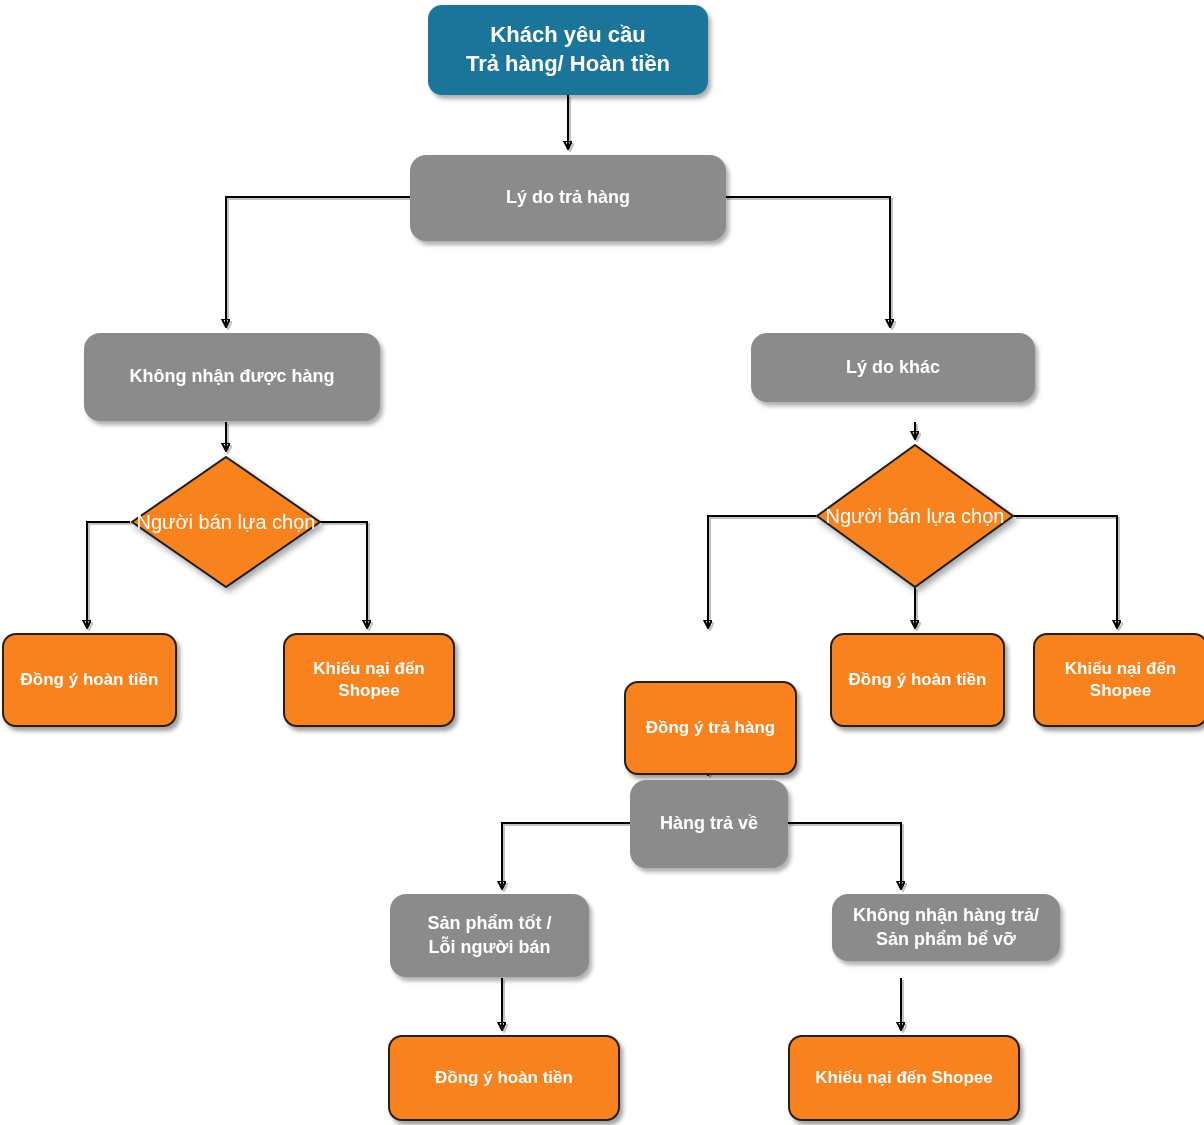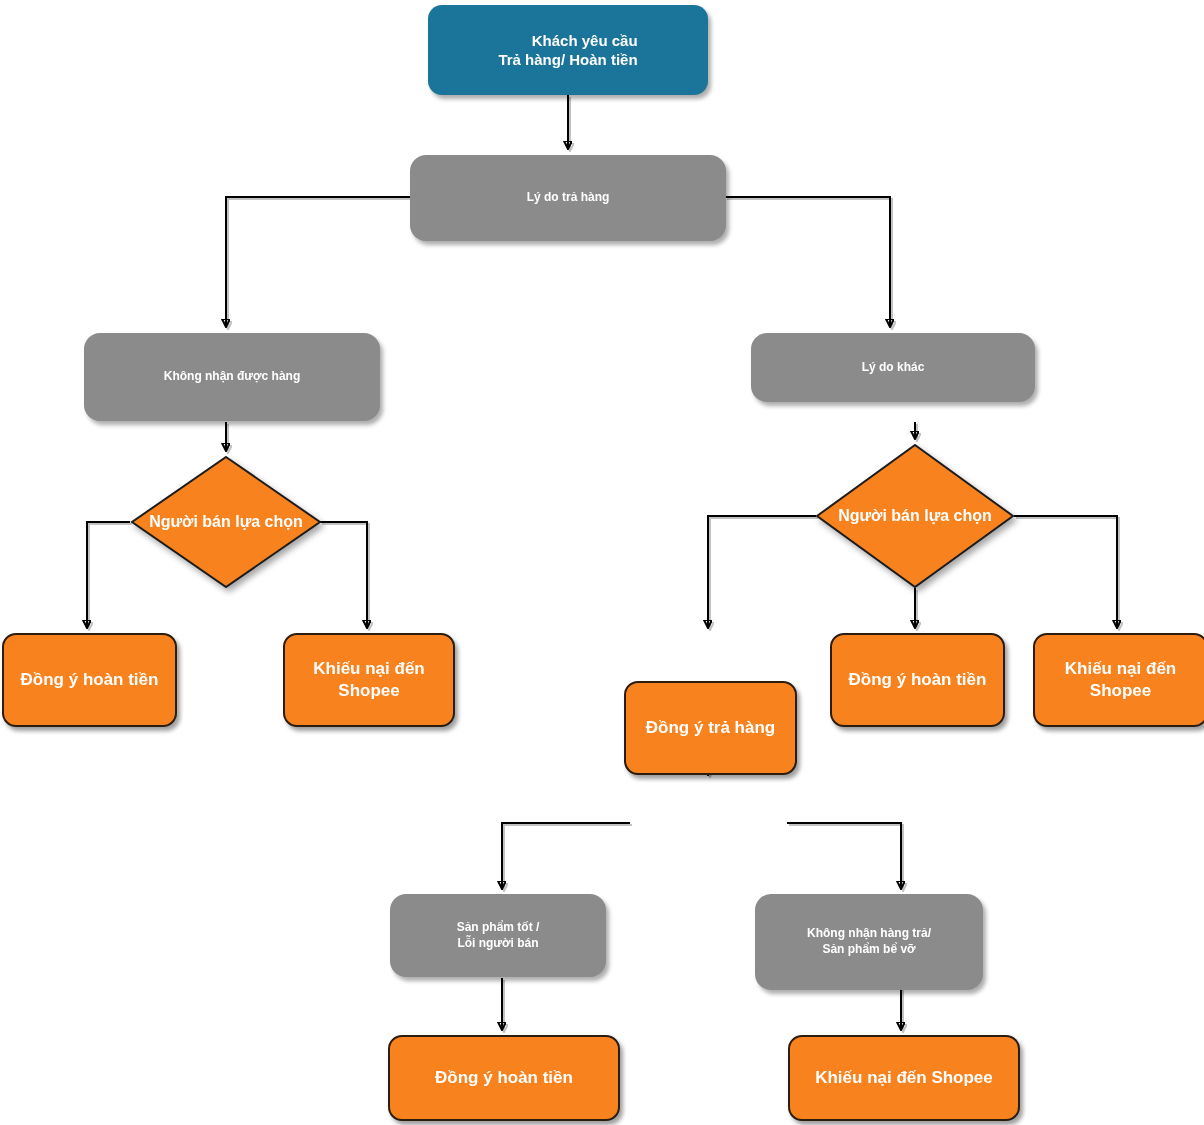--- a/index.html
+++ b/index.html
@@ -23,7 +23,7 @@
     border-radius:16px;
     box-shadow:3px 4px 4px rgba(0,0,0,0.32);
   }
-  .start{background:#1B7499;font-size:15px;border-radius:14px;text-align:right;}
+  .start{background:#1B7499;font-size:22px;border-radius:14px;}
   .process{background:#8B8B8B;font-size:12px;}
   .action{
     background:#F8821D;

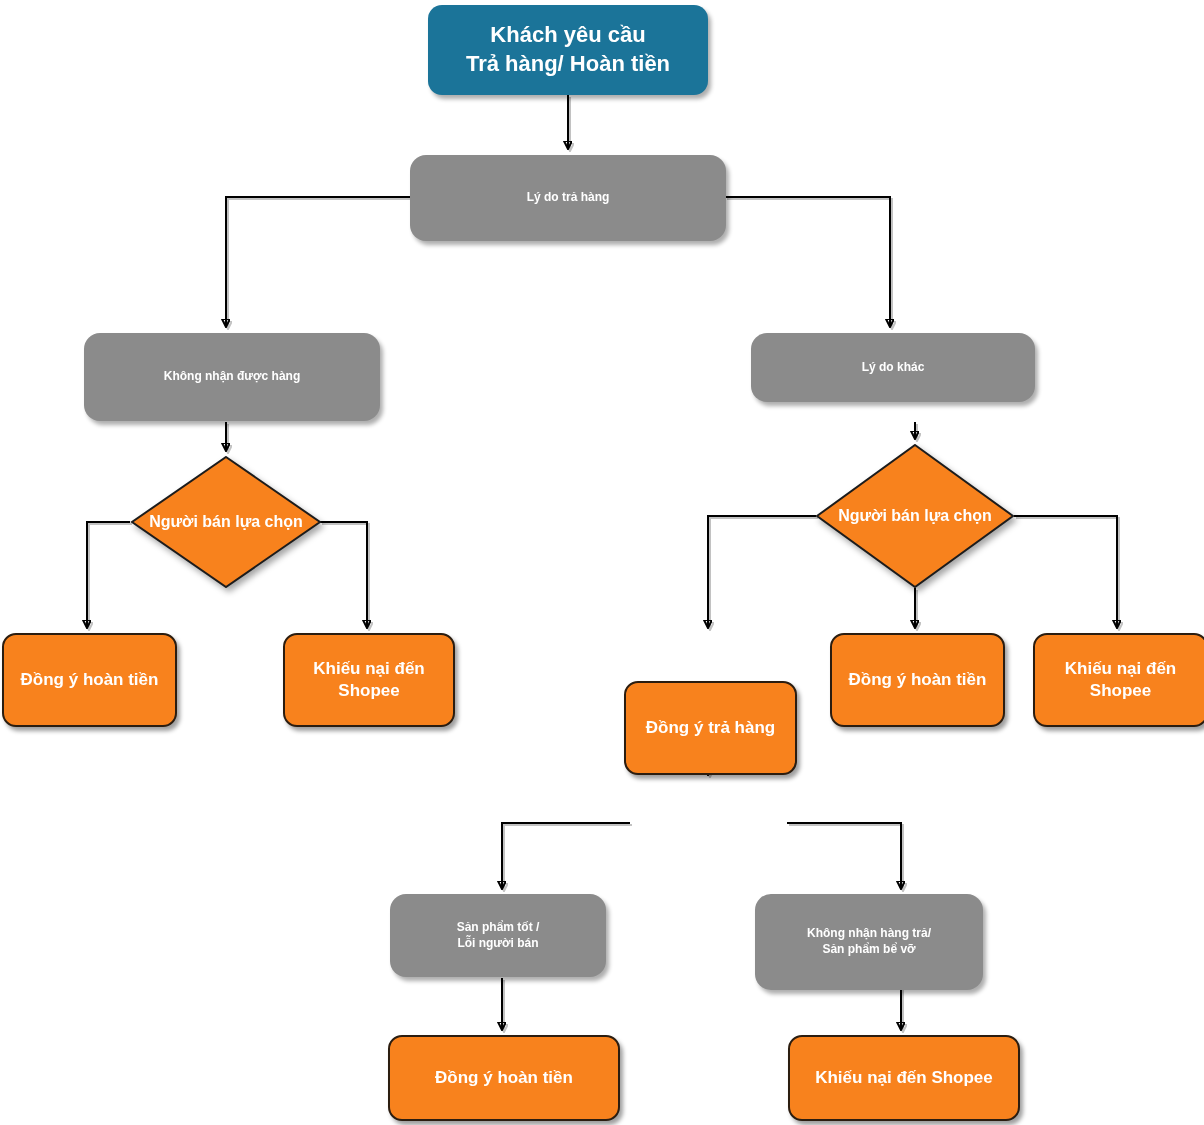--- a/index.html
+++ b/index.html
@@ -24,7 +24,7 @@
     box-shadow:3px 4px 4px rgba(0,0,0,0.32);
   }
   .start{background:#1B7499;font-size:22px;border-radius:14px;}
-  .process{background:#8B8B8B;font-size:12px;}
+  .process{background:#8B8B8B;font-size:18px;}
   .action{
     background:#F8821D;
     border:2px solid #2b1d10;

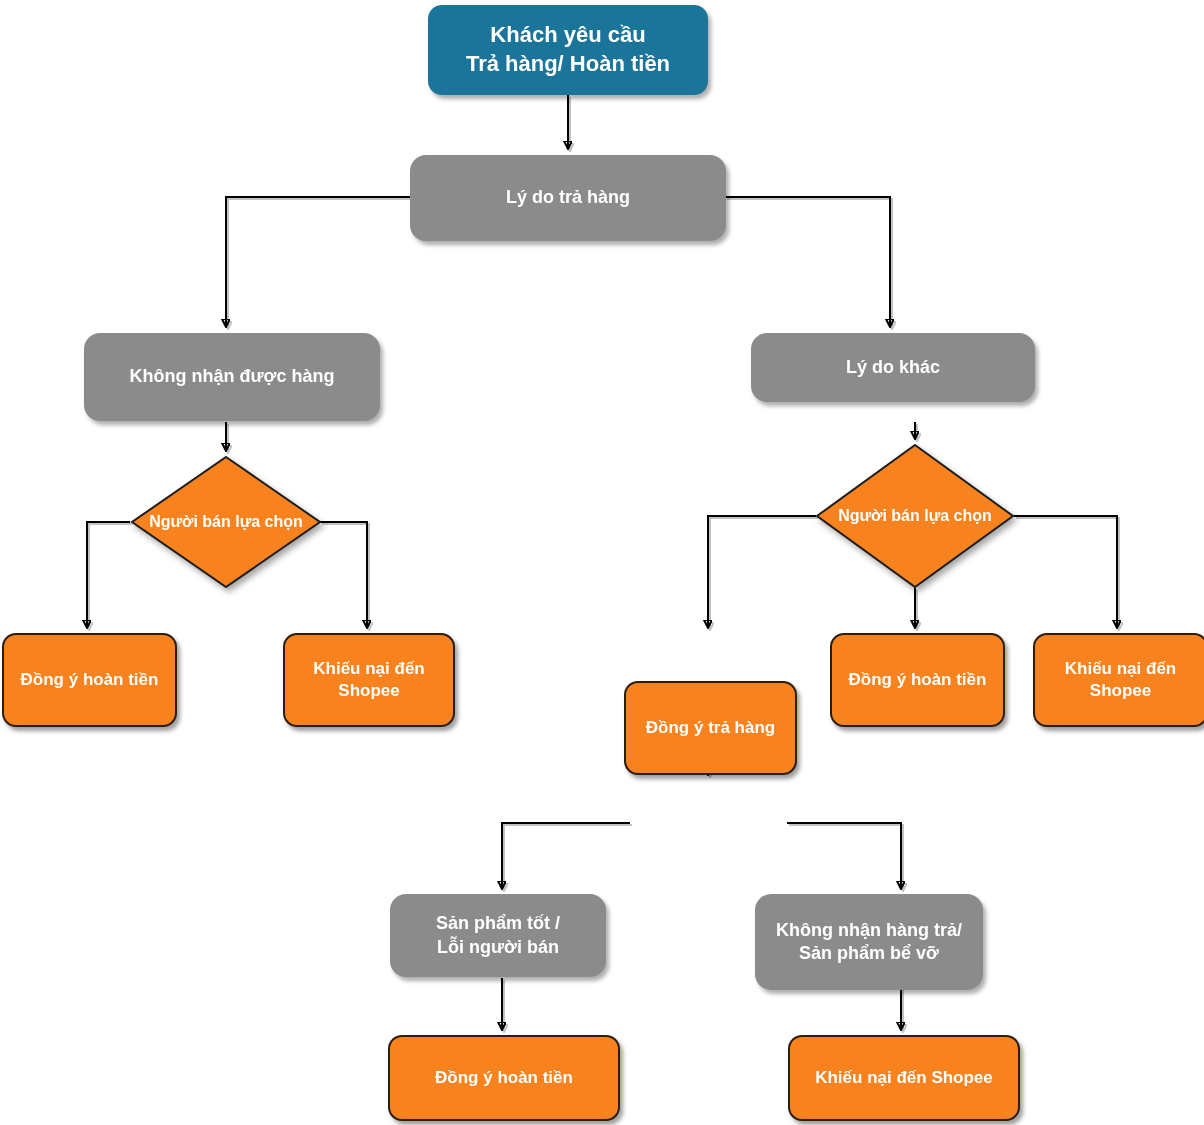--- a/index.html
+++ b/index.html
@@ -41,7 +41,7 @@
   .diamond .dlabel{
     position:absolute;left:0;top:0;right:0;bottom:0;z-index:3;
     display:flex;align-items:center;justify-content:center;
-    color:#ffffff;font-weight:bold;font-size:16px;text-align:center;
+    color:#ffffff;font-weight:normal;font-size:20px;text-align:center;
   }
 </style>
 </head>

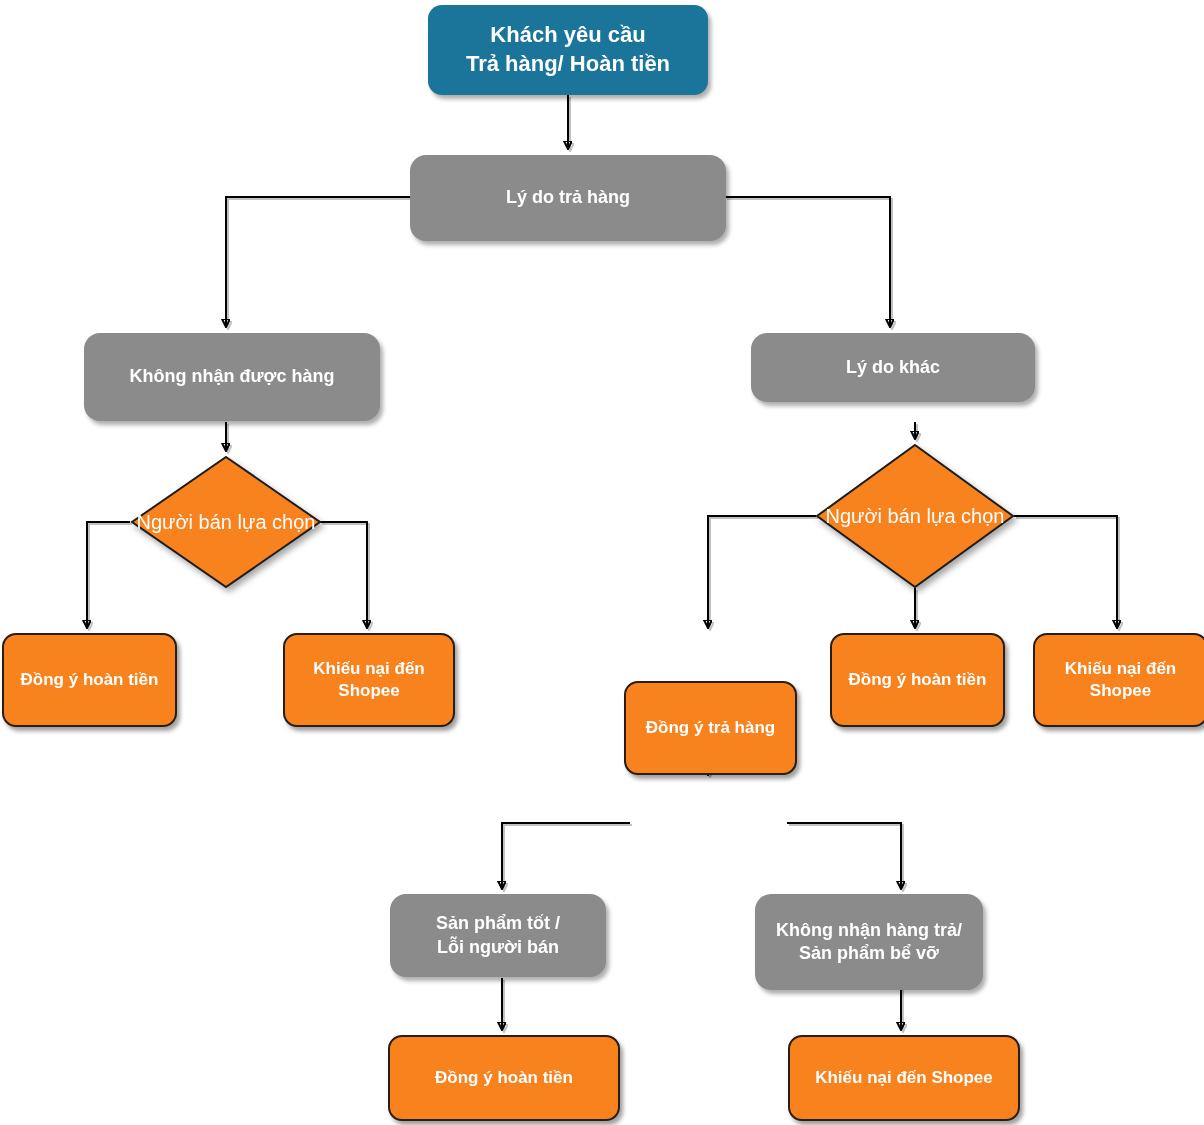--- a/index.html
+++ b/index.html
@@ -127,6 +127,9 @@
 Shopee</span>
   </div>
 
+  <div class="node rounded process" style="left:630px;top:780px;width:158px;height:88px;">
+    <span>Hàng trả về</span>
+  </div>
 
   <div class="node rounded process" style="left:390px;top:894px;width:216px;height:83px;">
     <span>Sản phẩm tốt /

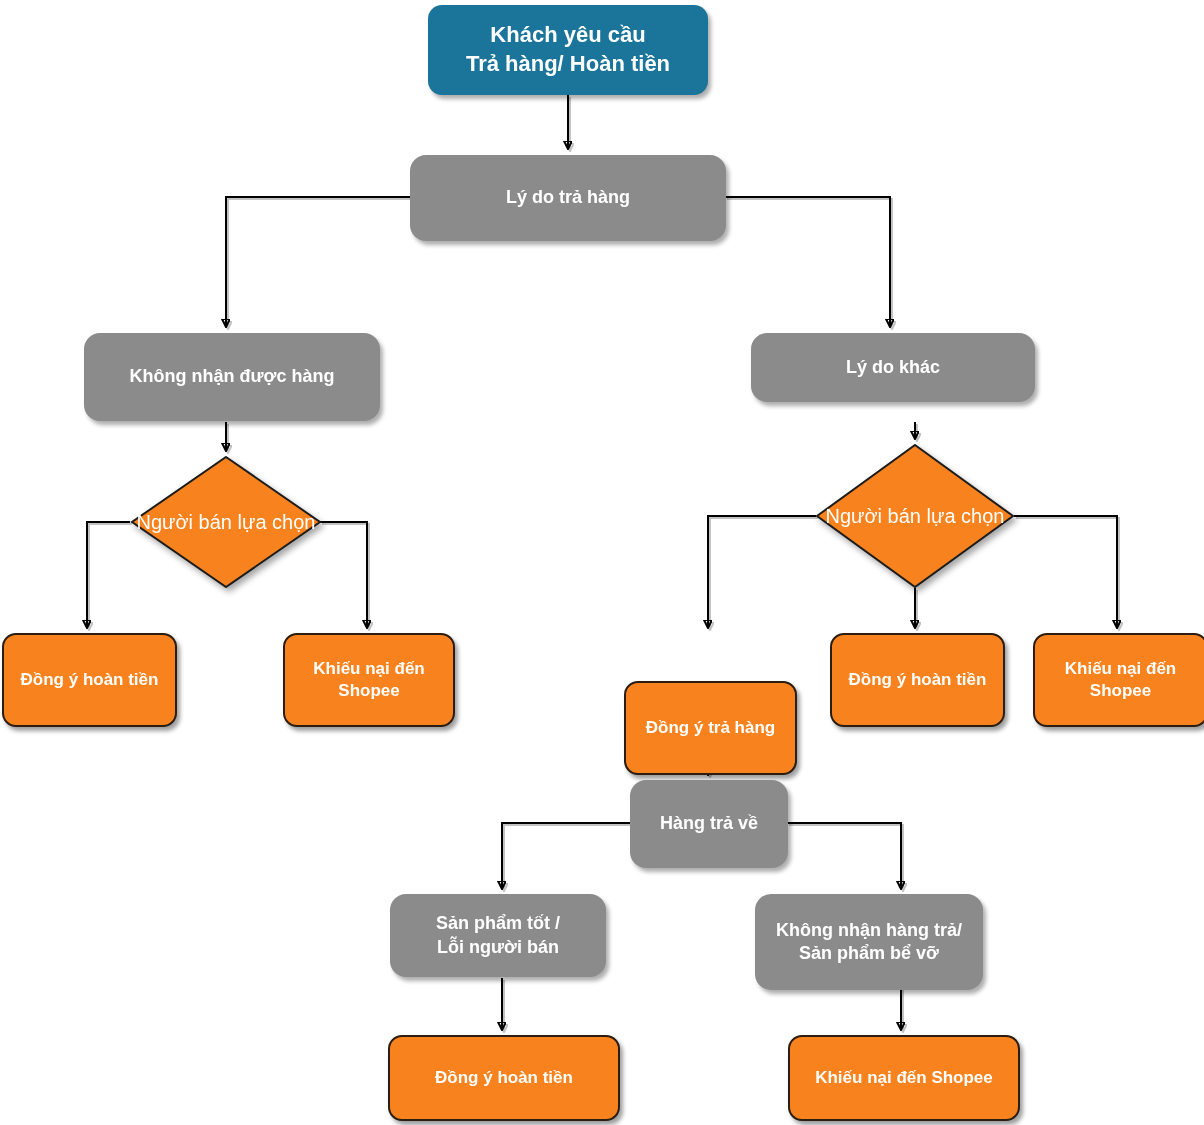--- a/index.html
+++ b/index.html
@@ -131,7 +131,7 @@
     <span>Hàng trả về</span>
   </div>
 
-  <div class="node rounded process" style="left:390px;top:894px;width:216px;height:83px;">
+  <div class="node rounded process" style="left:390px;top:894px;width:199px;height:83px;">
     <span>Sản phẩm tốt /
 Lỗi người bán</span>
   </div>

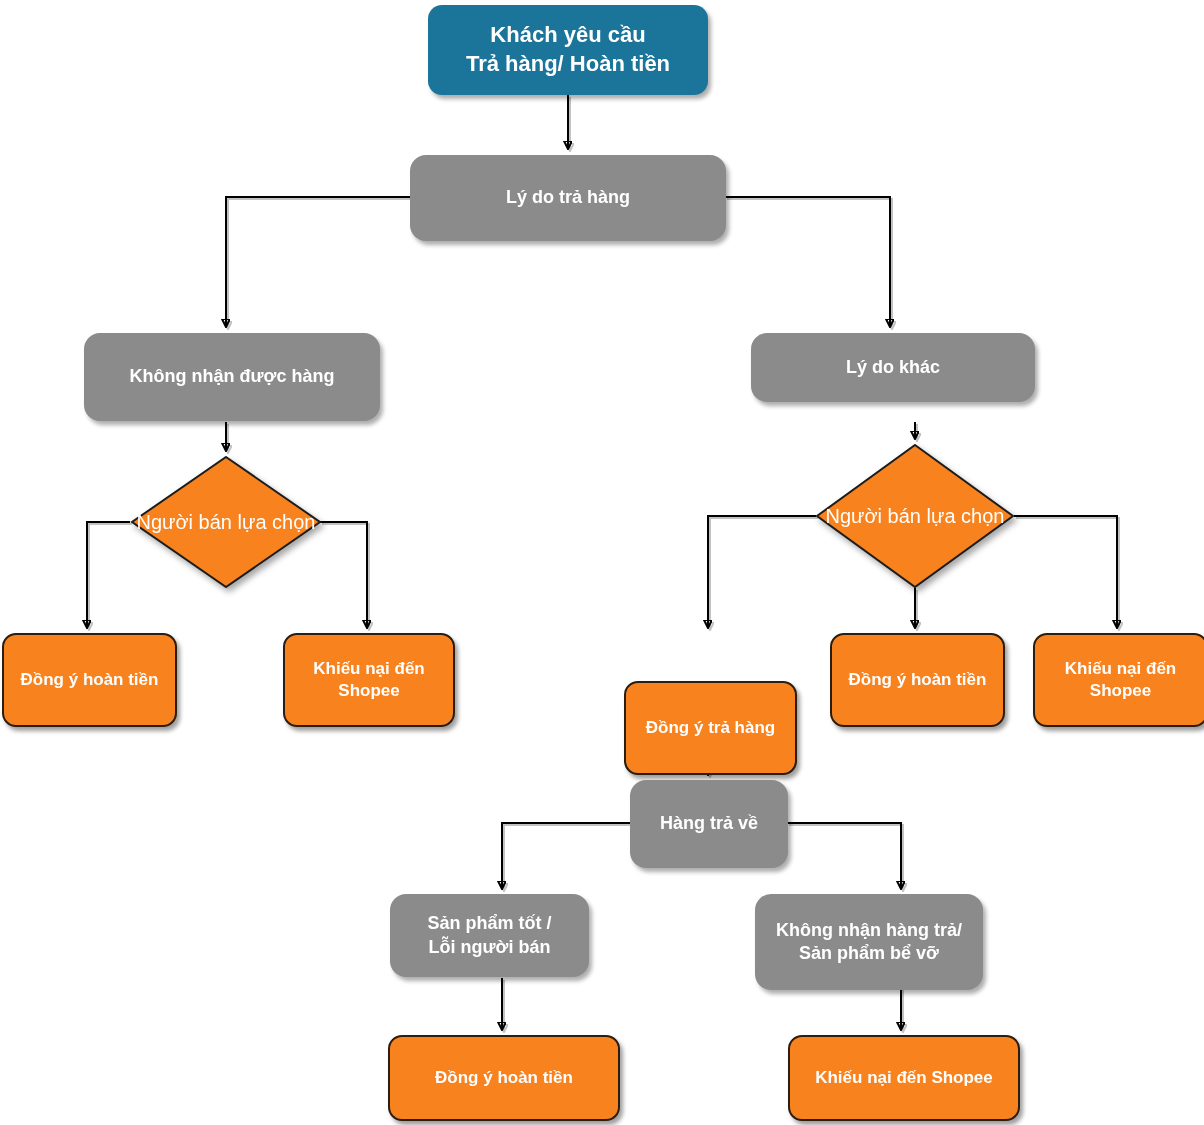--- a/index.html
+++ b/index.html
@@ -136,7 +136,7 @@
 Lỗi người bán</span>
   </div>
 
-  <div class="node rounded process" style="left:755px;top:894px;width:228px;height:96px;">
+  <div class="node rounded process" style="left:832px;top:894px;width:228px;height:67px;">
     <span>Không nhận hàng trả/
 Sản phẩm bể vỡ</span>
   </div>

